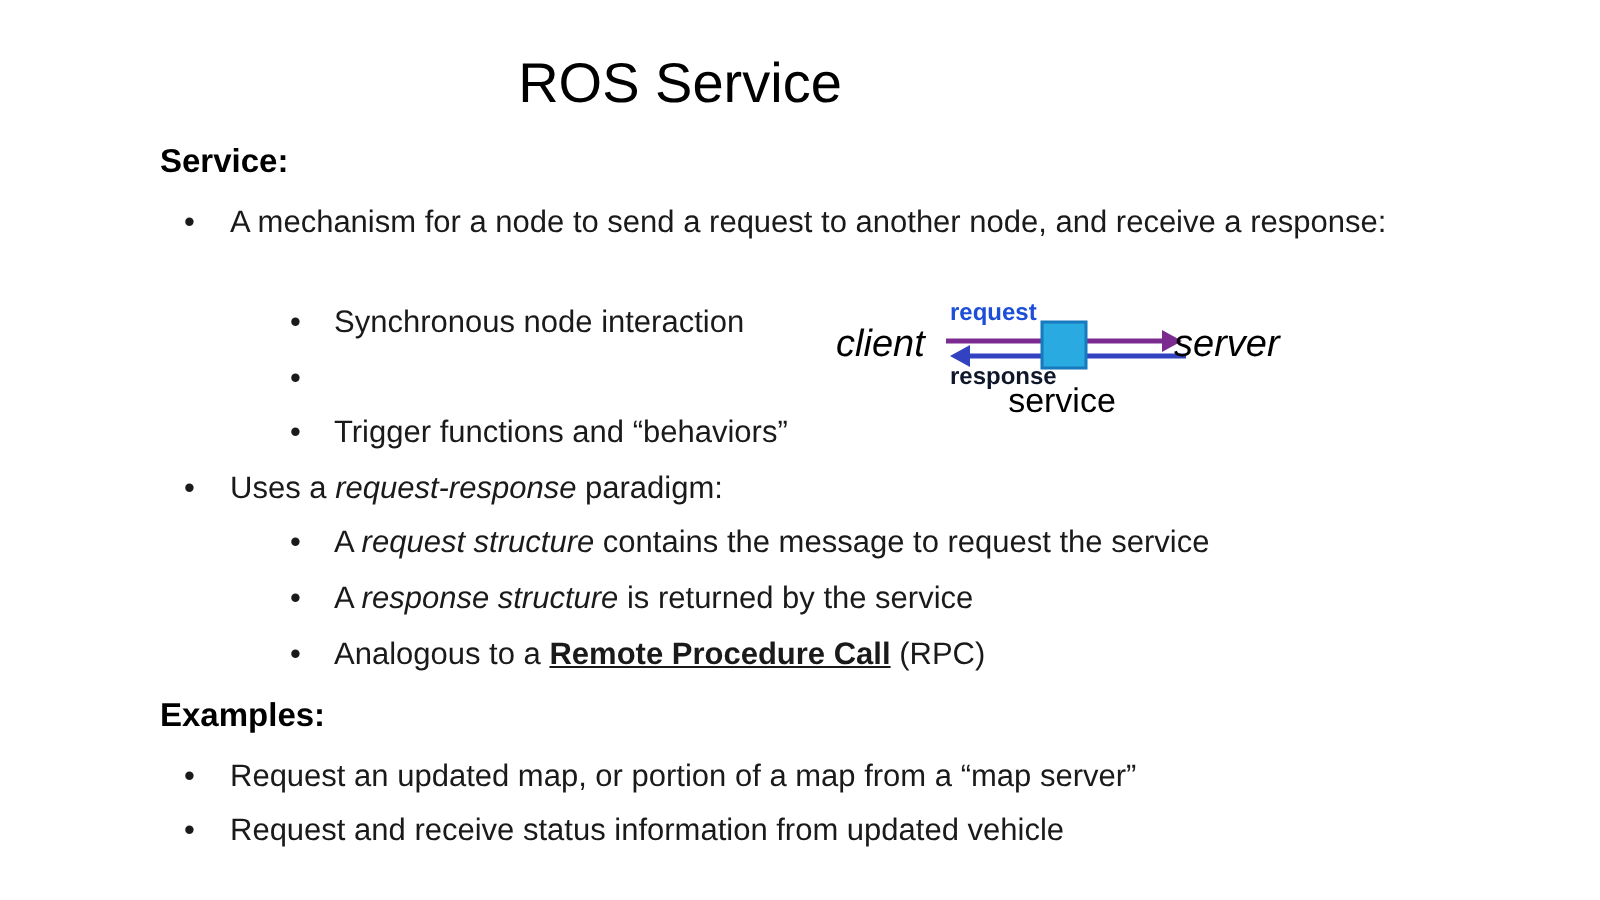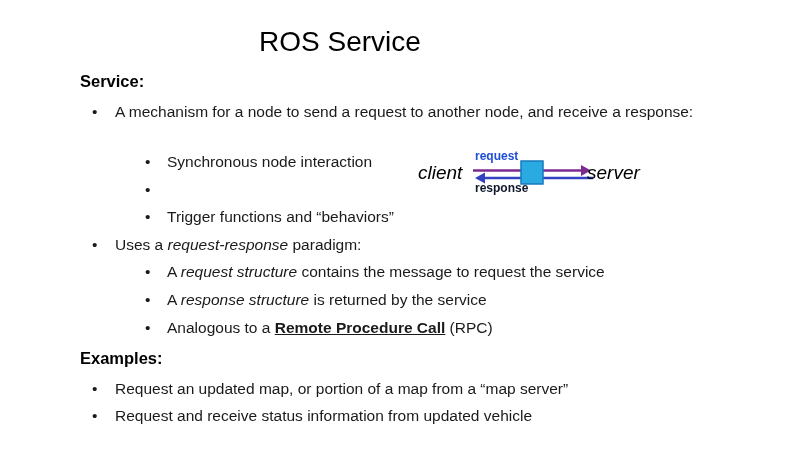--- a/index.html
+++ b/index.html
@@ -99,6 +99,7 @@
     <span class="dlabel endpoint server">server</span>
     <span class="dlabel arrowlabel request-label" style="color: #1d4ed8;">request</span>
     <span class="dlabel arrowlabel response-label" style="color: #0f172a;">response</span>
+    <span class="dlabel service-label">service</span>
   </div>
 
 </div>

